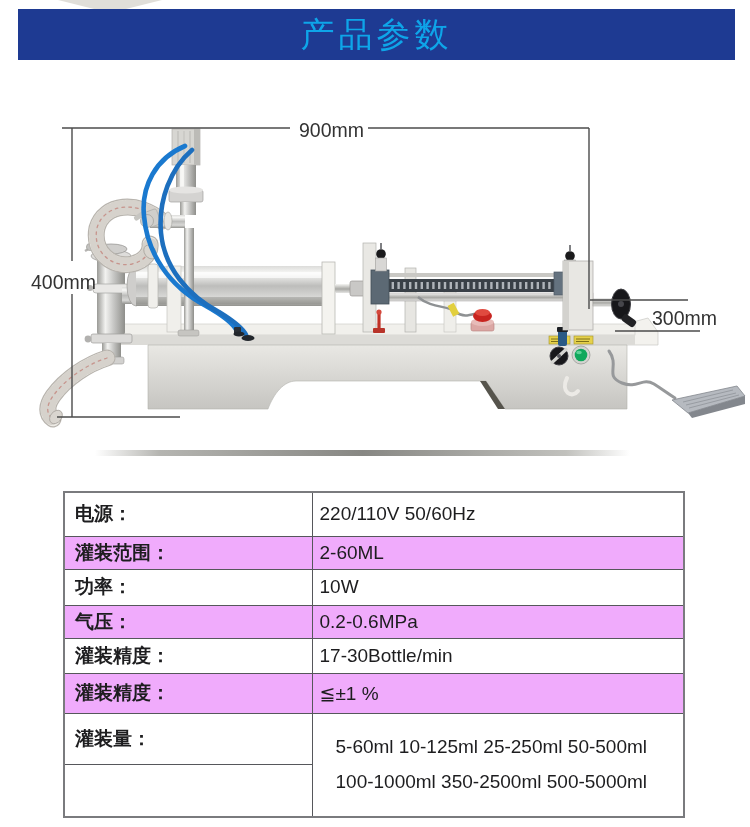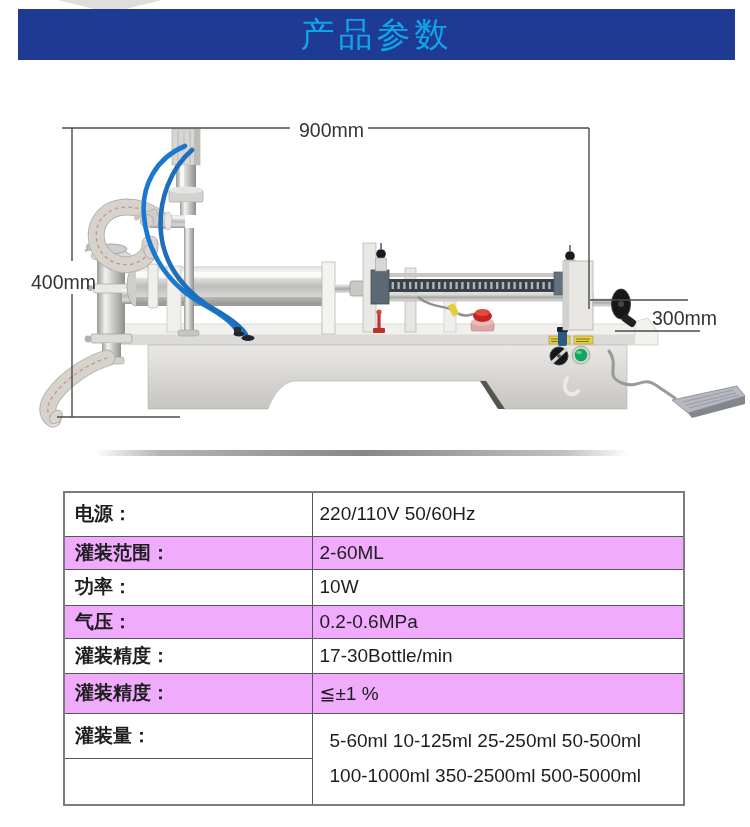--- a/index.html
+++ b/index.html
@@ -31,7 +31,7 @@
   td.lbl { padding-left:10px;font-weight:bold; }
   td.val { padding-left:7px; }
   tr.alt { background:#f0abfc; }
-  td.merged { padding:10px; }
+  td.merged { padding:16px; }
   td.merged .vline {
     height:35px; display:flex; align-items:center; padding-left:7px;
   }

